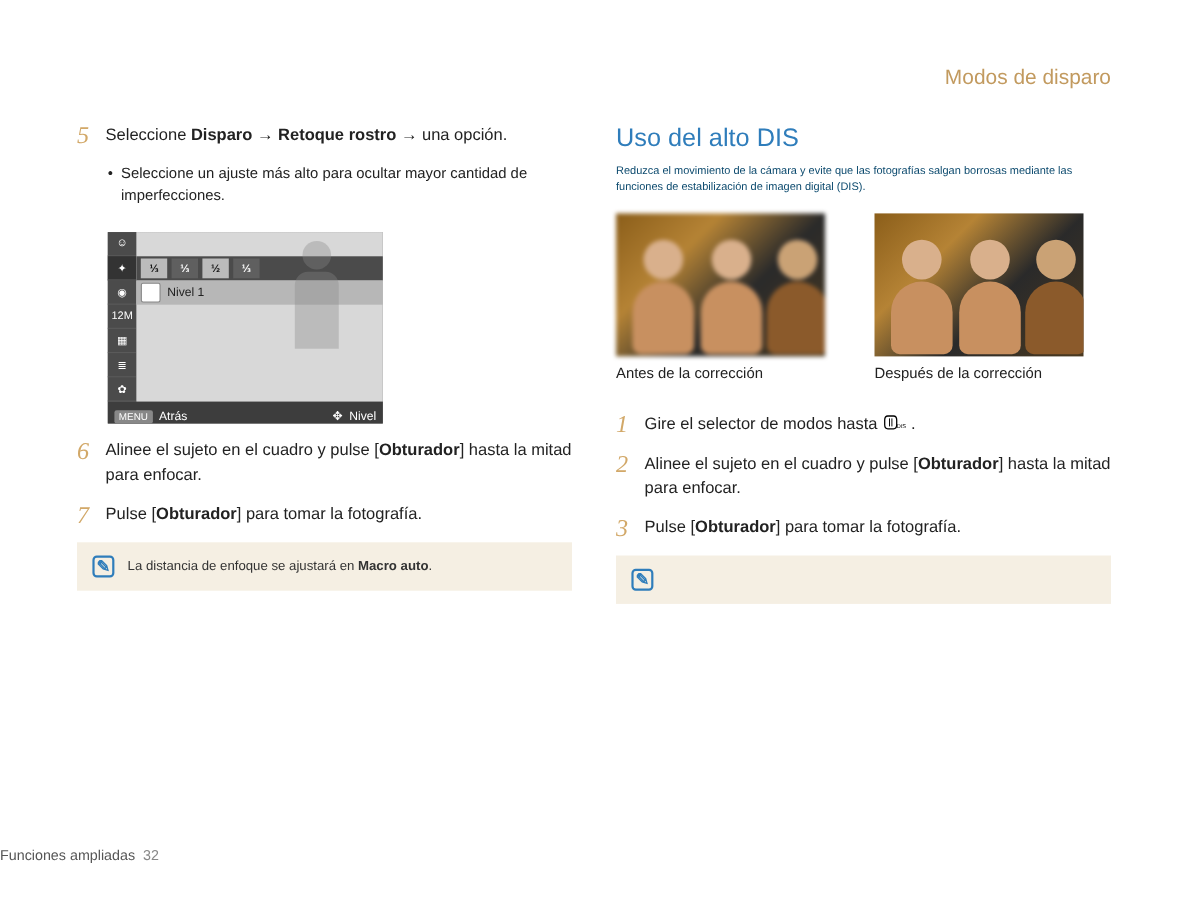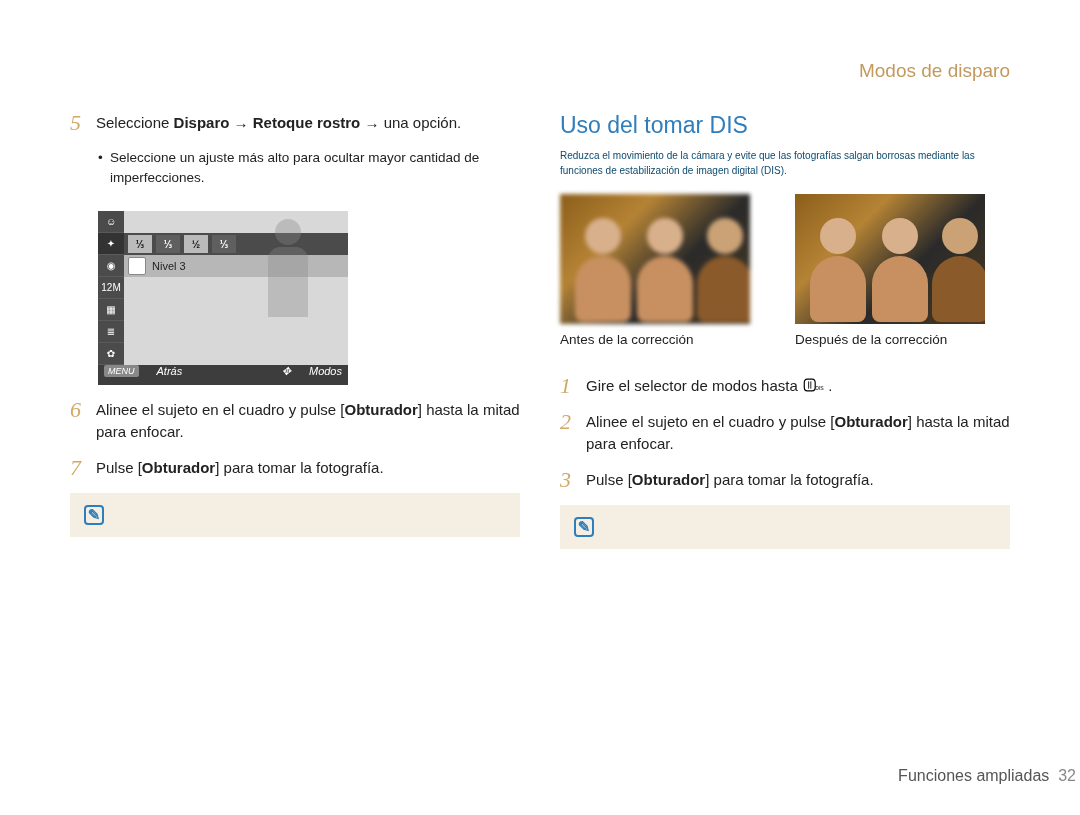--- a/index.html
+++ b/index.html
@@ -396,7 +396,7 @@
 
   <div class="col">
 
-    <div class="h2-title">Uso del tomar DIS</div>
+    <div class="h2-title">Uso del alto DIS</div>
     <div class="body-text">Reduzca el movimiento de la cámara y evite que las fotografías salgan borrosas mediante las funciones de estabilización de imagen digital (DIS).</div>
 
     <div class="image-pair">

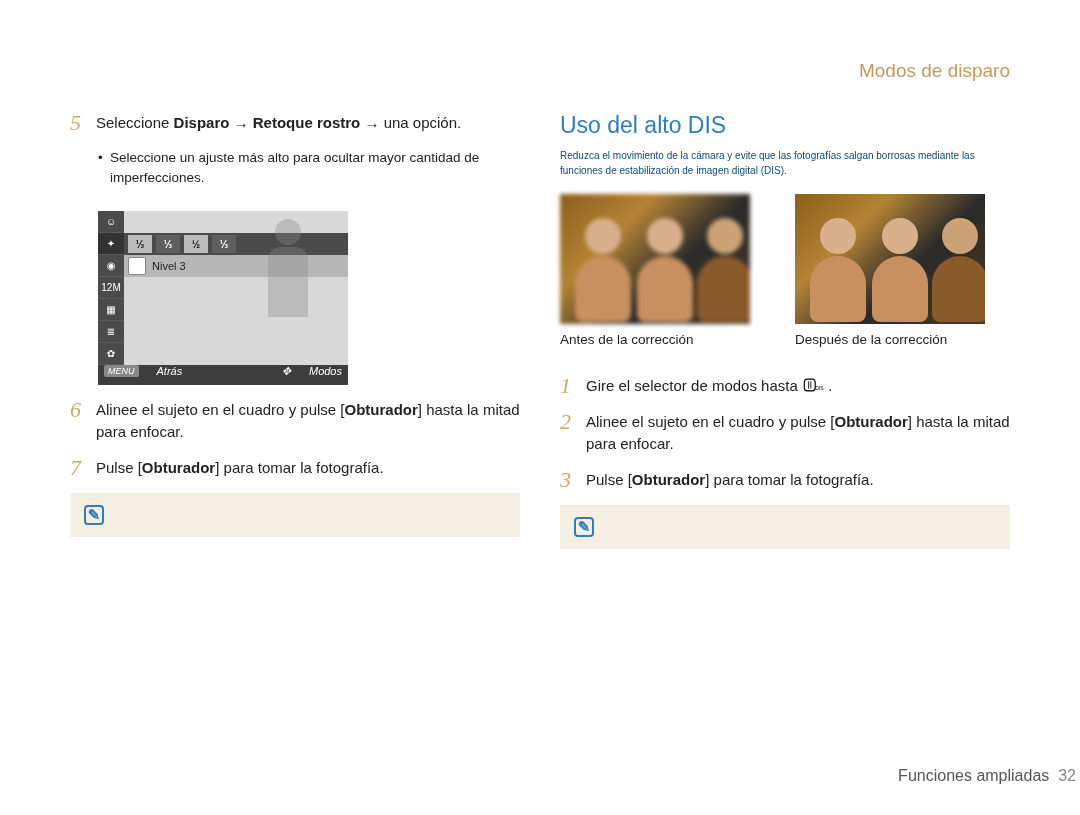--- a/index.html
+++ b/index.html
@@ -357,7 +357,7 @@
           </div>
           <div class="label-strip">
             <div class="icon-square"></div>
-            <span>Nivel 3</span>
+            <span>Nivel 1</span>
           </div>
           <div class="silhouette">
             <div class="silhouette-head"></div>

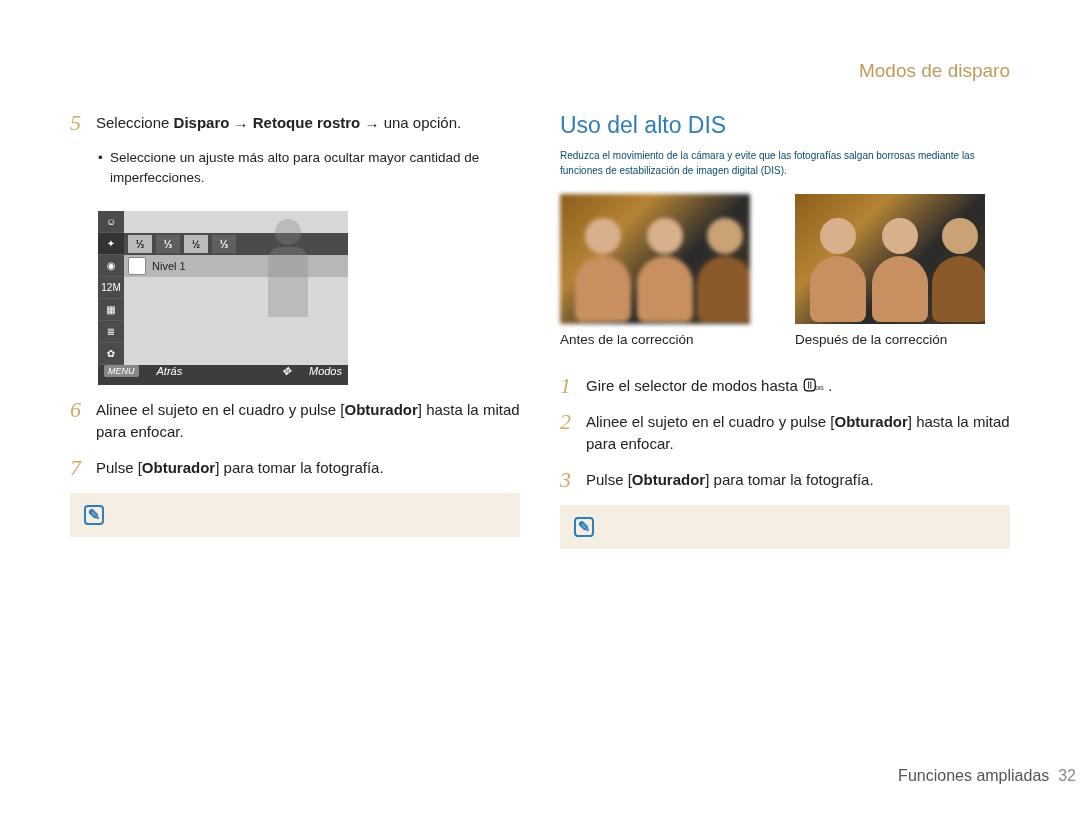--- a/index.html
+++ b/index.html
@@ -185,12 +185,11 @@
     height: 20px;
     background: #3d3d3d;
     display: flex;
-    align-items: flex-start;
+    align-items: flex-end;
     color: #fff;
     font-size: 11px;
     padding: 0 6px;
-    gap: 18px;
-    font-style: italic;
+    gap: 6px;
   }
   .camera-shot .bottom-bar .menu-chip {
     background: #888;

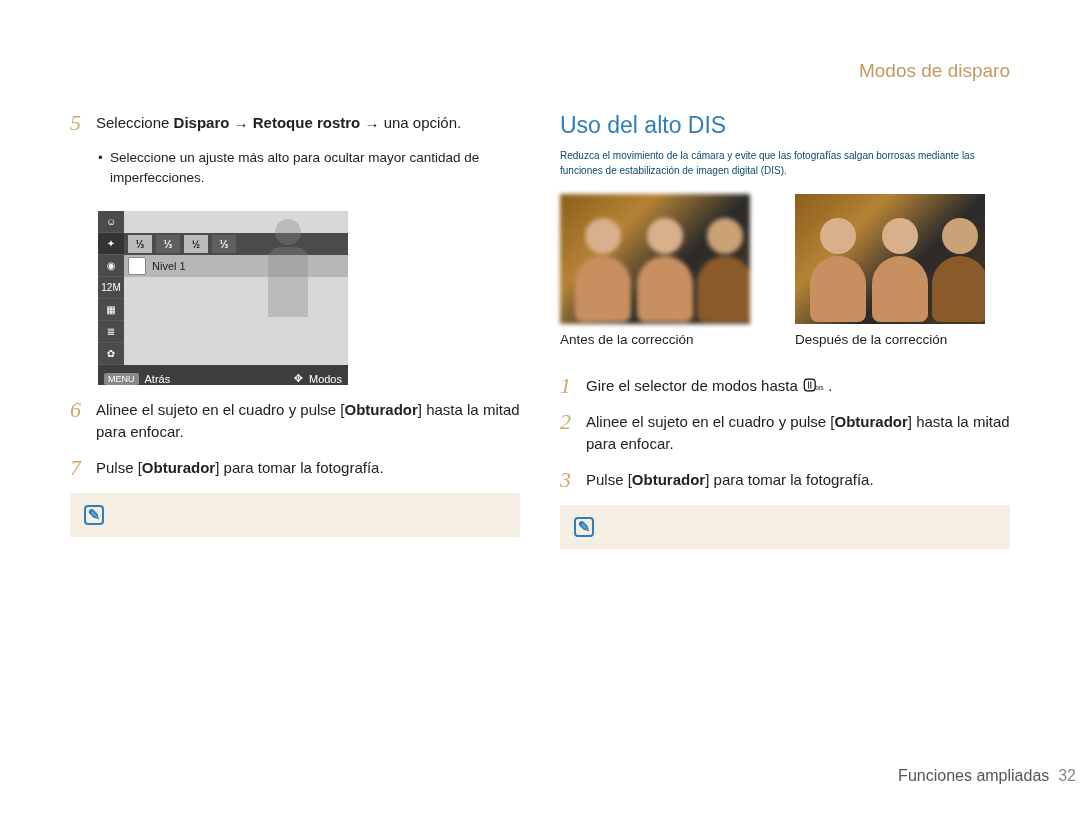--- a/index.html
+++ b/index.html
@@ -369,7 +369,7 @@
         <span>Atrás</span>
         <span style="flex:1"></span>
         <span class="diamond">✥</span>
-        <span>Modos</span>
+        <span>Nivel</span>
       </div>
     </div>
 

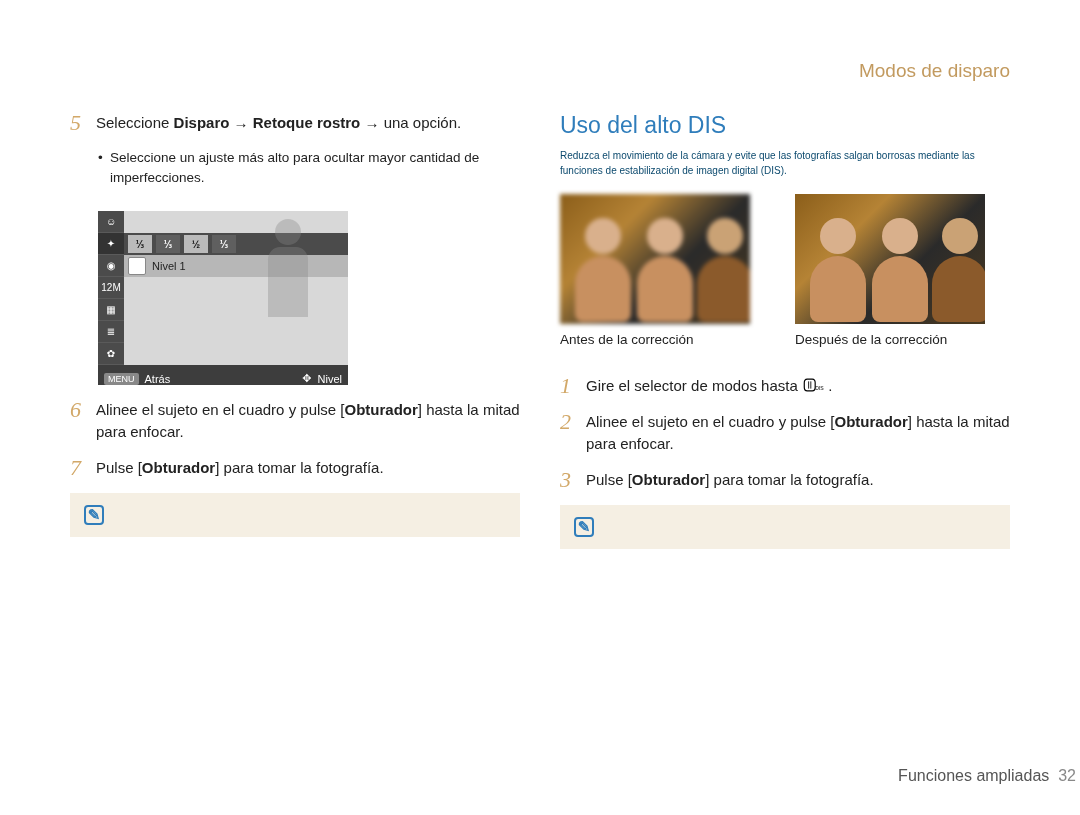--- a/index.html
+++ b/index.html
@@ -389,6 +389,9 @@
 
     <div class="note-box">
       <div class="note-icon">✎</div>
+      <div class="single-line">
+        <span>La distancia de enfoque se ajustará en </span><span class="bold">Macro auto</span><span>.</span>
+      </div>
     </div>
 
   </div>

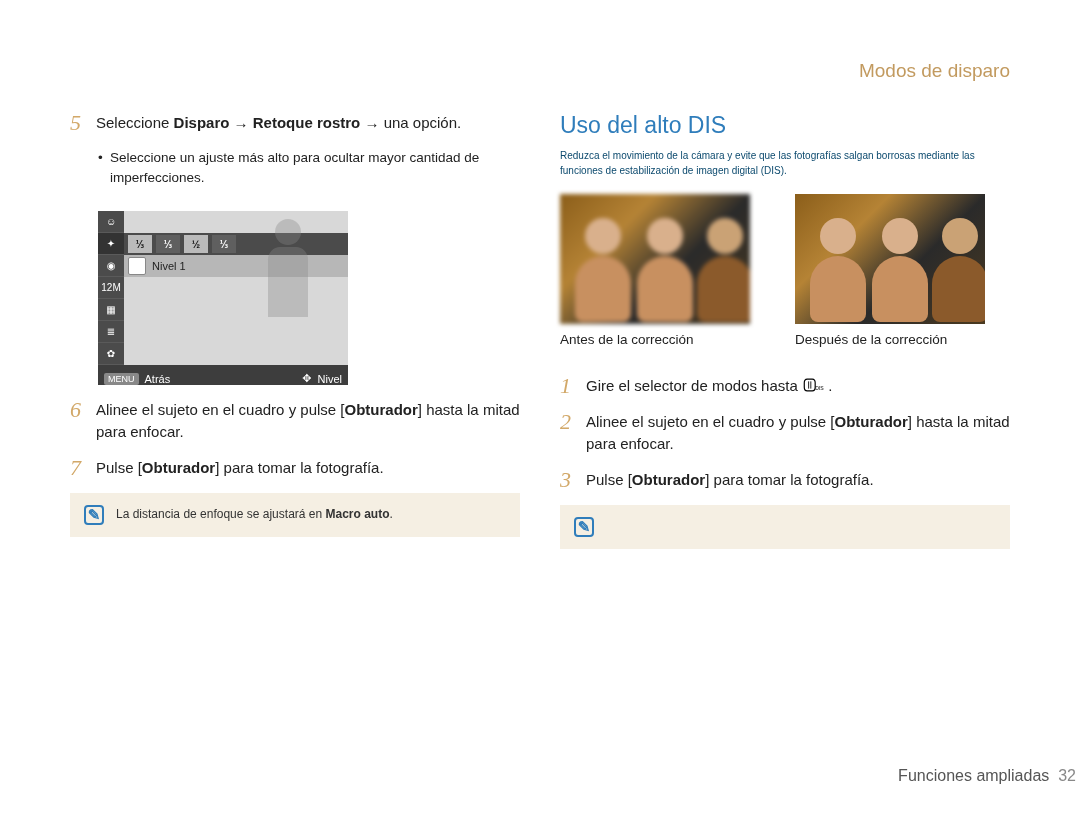--- a/index.html
+++ b/index.html
@@ -299,8 +299,8 @@
     bottom: 30px;
     left: 0;
     right: 4px;
-    text-align: right;
-    font-size: 16px;
+    text-align: left;
+    font-size: 13px;
     color: #555;
   }
   .footer .num {

